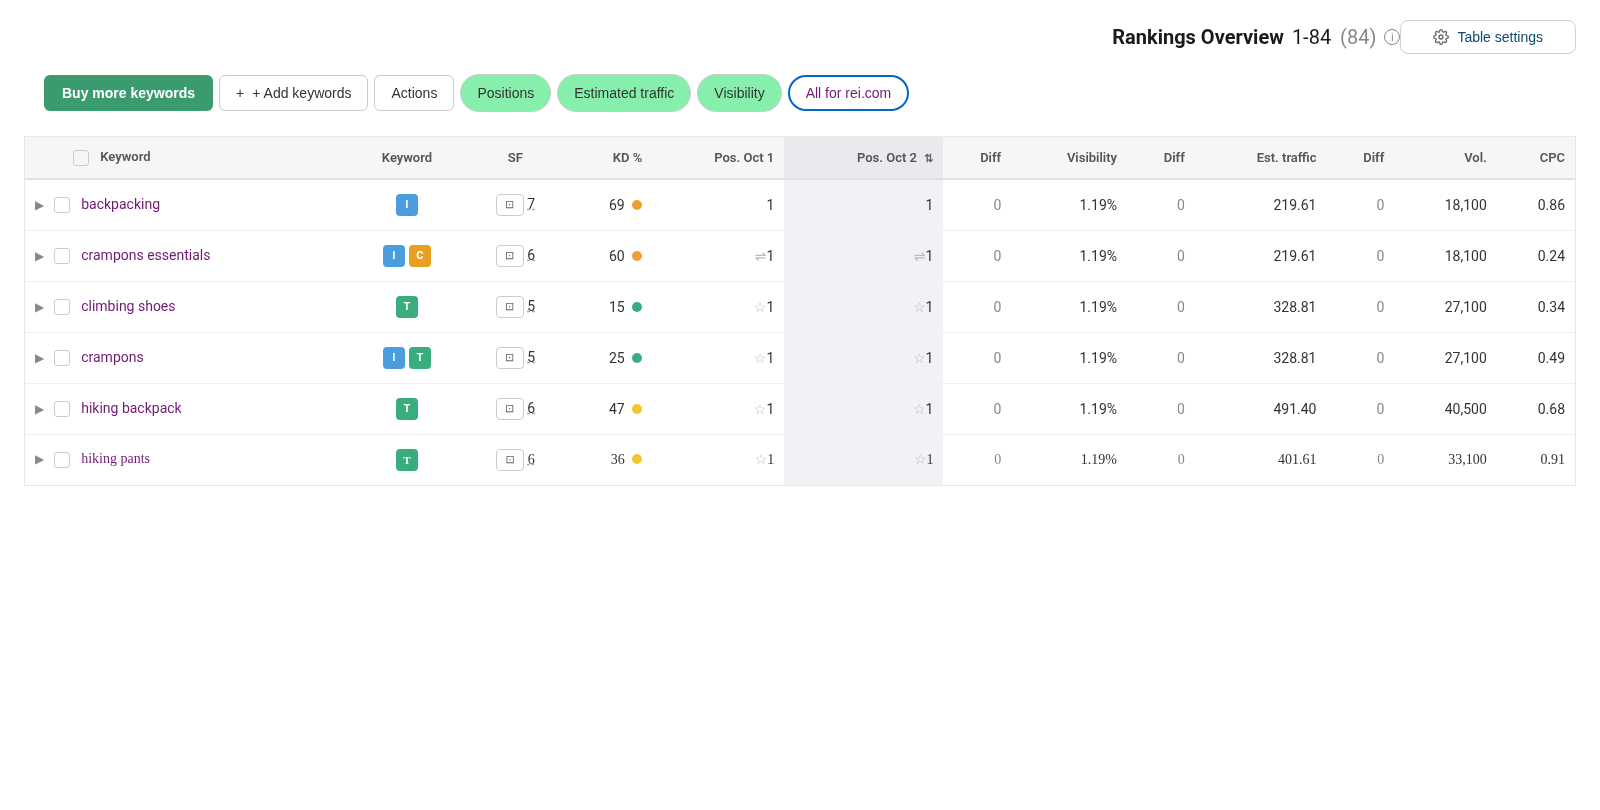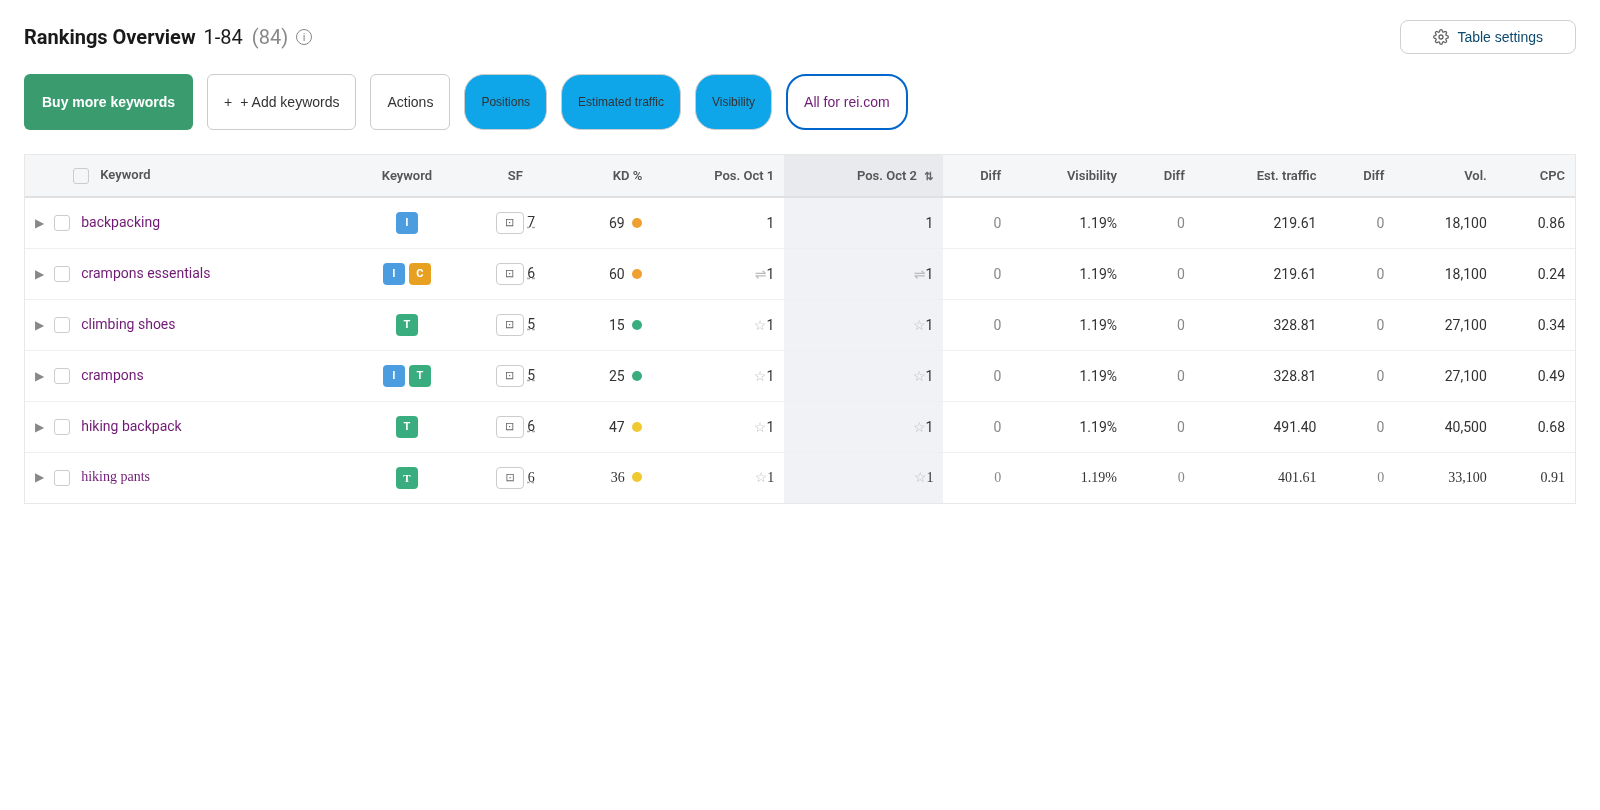--- a/index.html
+++ b/index.html
@@ -8,7 +8,7 @@
     .page-wrapper { padding: 20px 24px; max-width: 1600px; }
 
     
-    .header { display: flex; align-items: center; justify-content: space-between; margin-bottom: 20px; }
+    .header { display: flex; align-items: center; justify-content: flex-end; margin-bottom: 20px; }
     .header-left { display: flex; align-items: center; gap: 8px; }
     .header-title { font-size: 20px; font-weight: 700; color: #1a1a1a; }
     .header-count { font-size: 20px; font-weight: 400; color: #1a1a1a; }

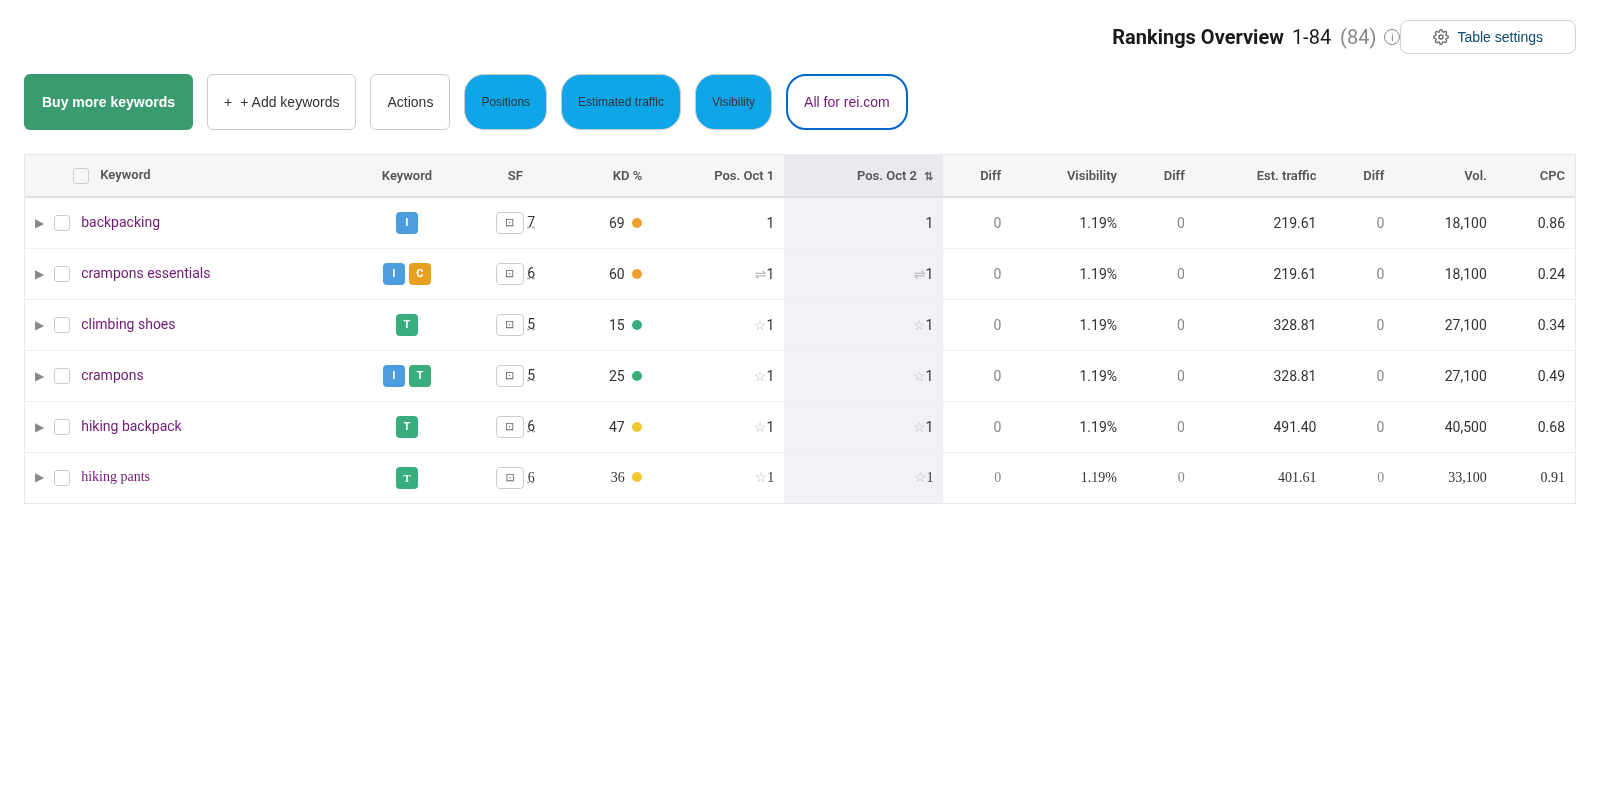--- a/index.html
+++ b/index.html
@@ -16,7 +16,7 @@
     .table-settings-btn { display: flex; align-items: center; gap: 8px; padding: 8px 32px; border: 1.5px solid #d0d0d0; border-radius: 8px; background: #fff; cursor: pointer; color: #0c4a6e; font-size: 14px; }
 
     
-    .toolbar { display: flex; gap: 14px; margin-bottom: 24px; flex-wrap: wrap; }
+    .toolbar { display: flex; align-items: center; gap: 6px; margin-bottom: 24px; flex-wrap: wrap; margin-left: 20px; }
     .btn-primary { background: #3a9b6f; color: #fff; border: none; border-radius: 6px; padding: 10px 18px; font-size: 14px; font-weight: 600; cursor: pointer; }
     .btn-secondary { background: #fff; color: #333; border: 1.5px solid #ccc; border-radius: 6px; padding: 9px 16px; font-size: 14px; cursor: pointer; display: flex; align-items: center; gap: 6px; }
     .btn-filter { background: #0ea5e9; color: #333; border: 1.5px solid #ccc; border-radius: 20px; padding: 20px 16px; font-size: 12px; cursor: pointer; }

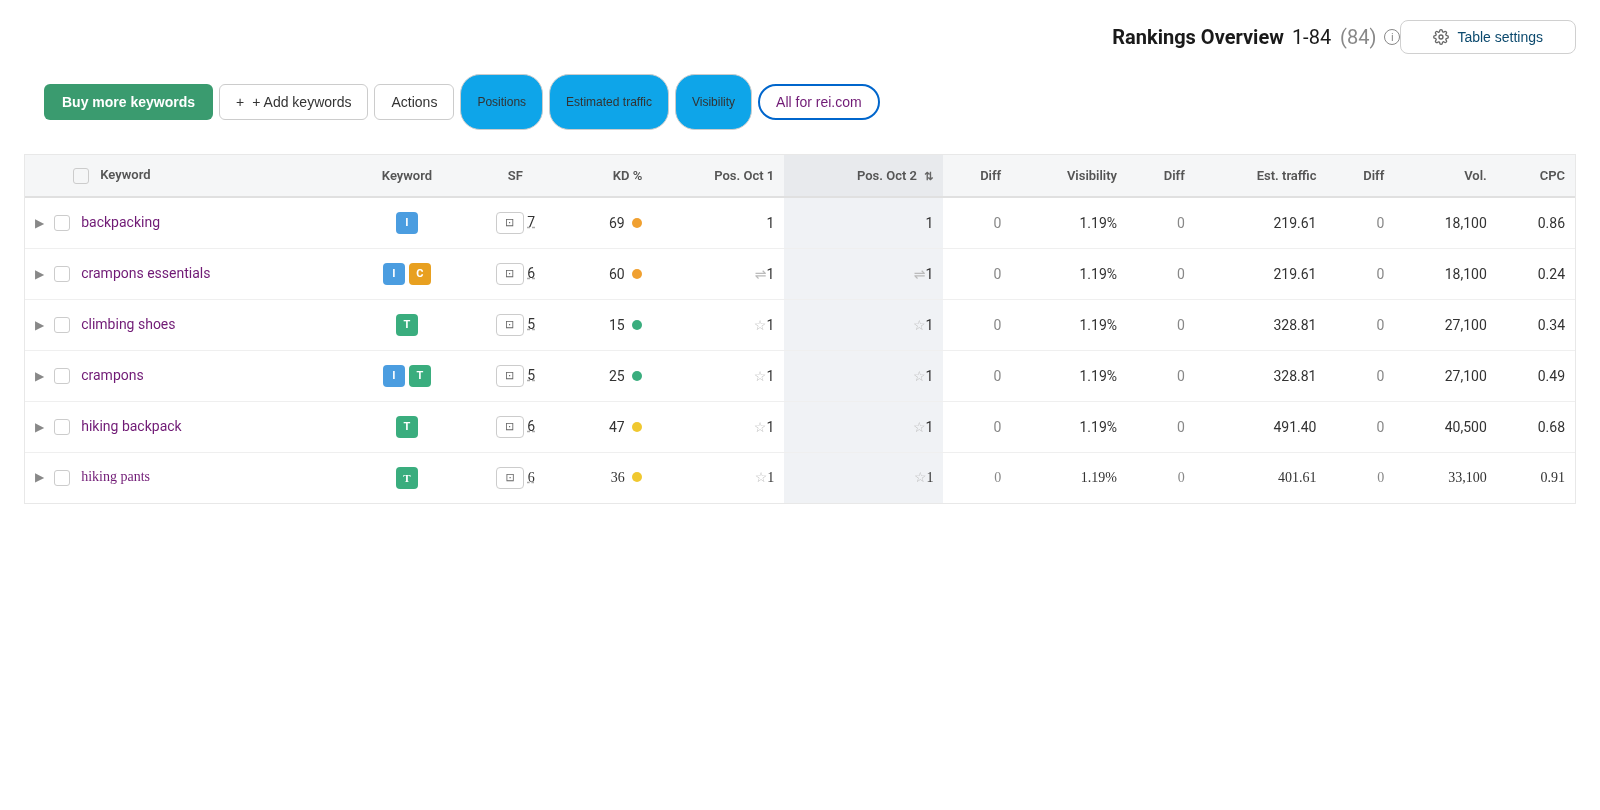--- a/index.html
+++ b/index.html
@@ -19,7 +19,7 @@
     .toolbar { display: flex; align-items: center; gap: 6px; margin-bottom: 24px; flex-wrap: wrap; margin-left: 20px; }
     .btn-primary { background: #3a9b6f; color: #fff; border: none; border-radius: 6px; padding: 10px 18px; font-size: 14px; font-weight: 600; cursor: pointer; }
     .btn-secondary { background: #fff; color: #333; border: 1.5px solid #ccc; border-radius: 6px; padding: 9px 16px; font-size: 14px; cursor: pointer; display: flex; align-items: center; gap: 6px; }
-    .btn-filter { background: #0ea5e9; color: #333; border: 1.5px solid #ccc; border-radius: 20px; padding: 20px 16px; font-size: 12px; cursor: pointer; }
+    .btn-filter { background: #86efac; color: #333; border: 1.5px solid #ccc; border-radius: 20px; padding: 10px 16px; font-size: 14px; cursor: pointer; }
     .btn-filter-active { background: #fff; color: #701a75; border: 2px solid #0066cc; border-radius: 20px; padding: 8px 16px; font-size: 14px; cursor: pointer; font-weight: 400; }
 
     

